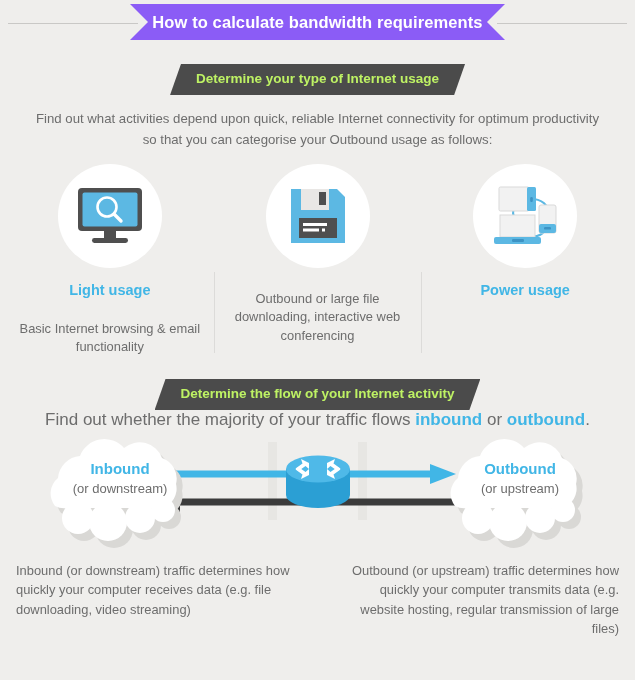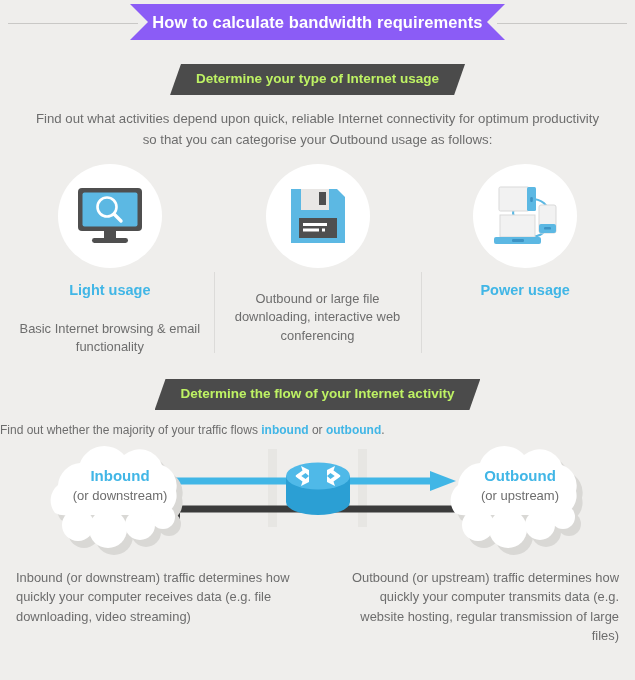--- a/index.html
+++ b/index.html
@@ -123,9 +123,9 @@
 
   
   .flow-line {
-    font-size: 12px;
+    text-align: center;
+    font-size: 17px;
     color: #6d6d6d;
-    margin-top: 13px;
   }
   .hl { color: #41b6e6; font-weight: bold; }
 

